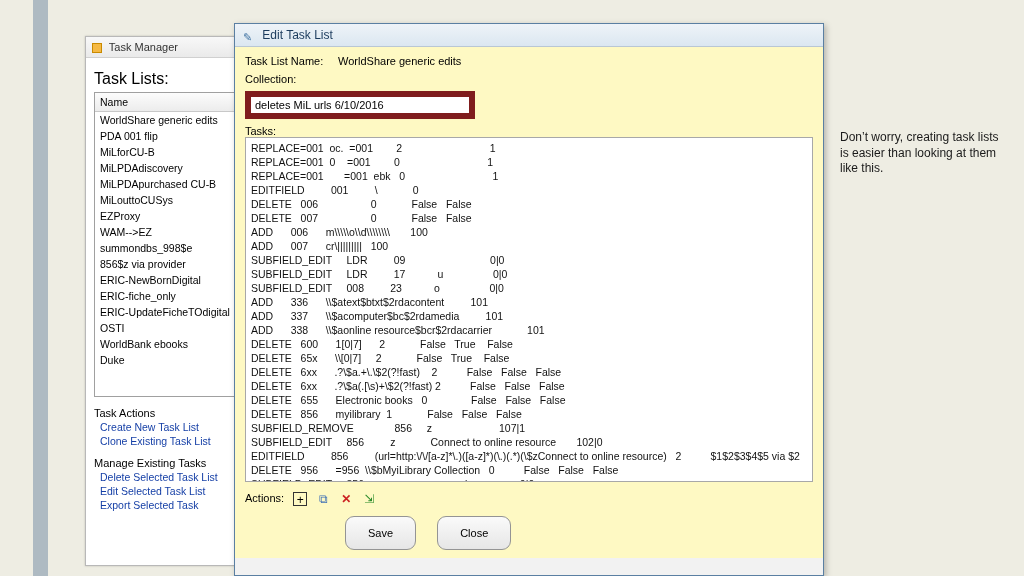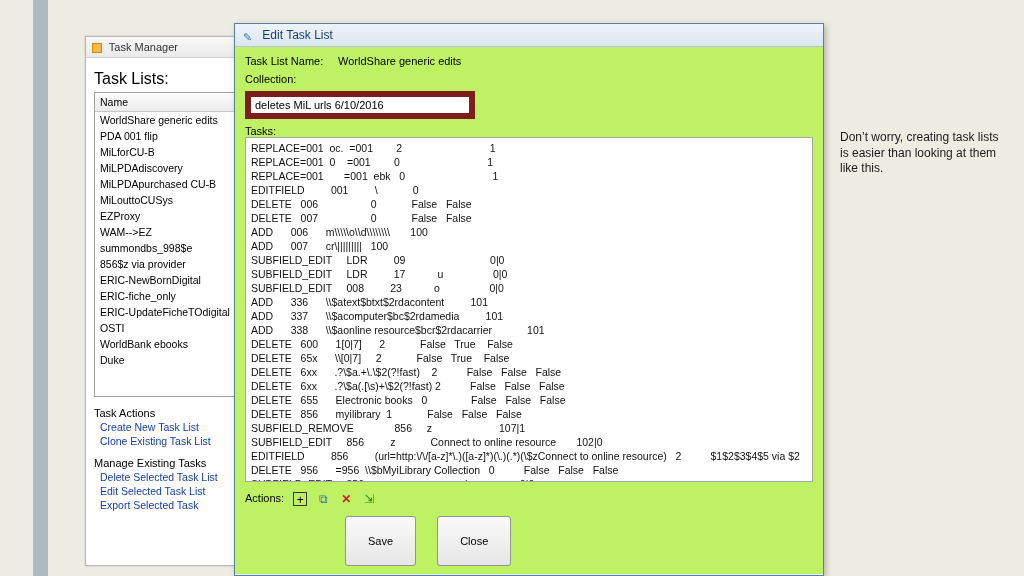--- a/index.html
+++ b/index.html
@@ -97,7 +97,7 @@
   }
   .dlg-title .ticon {display:inline-block; width:12px; height:12px; margin-right:4px; vertical-align:middle;}
   .dlg-title .ticon::before{content:"✎"; color:#4778a6; font-size:11px;}
-  .dlg-body { padding: 8px 10px 8px 10px; background:#bef264; }
+  .dlg-body { padding: 8px 10px 8px 10px; background:#fef9c3; }
   .row { margin-bottom:6px; }
   .row label { display:inline-block; width:90px; font-size:11px;}
   .row .val { display:inline-block; font-size:11px; }

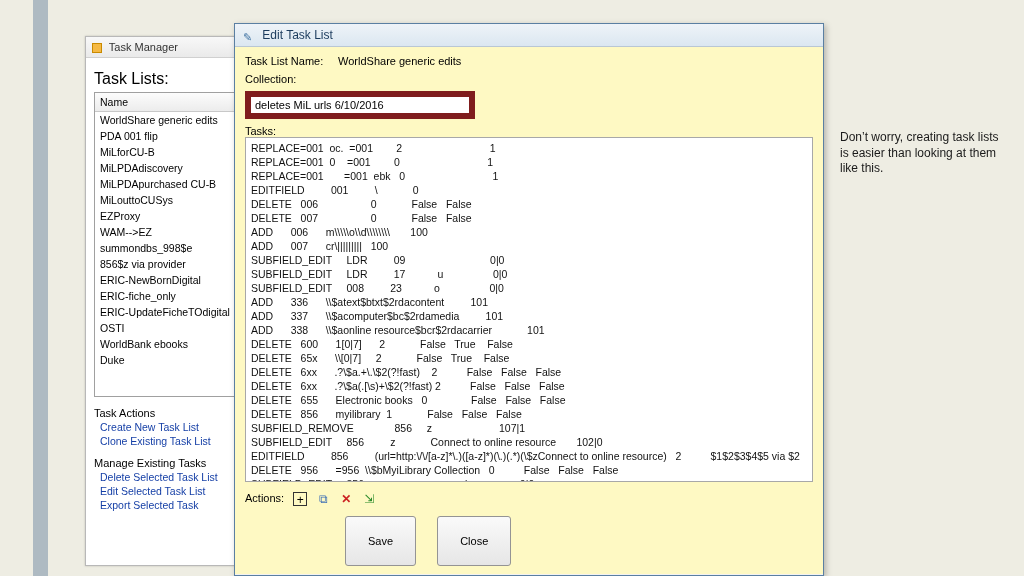--- a/index.html
+++ b/index.html
@@ -128,8 +128,8 @@
   .btn {
     background:linear-gradient(#fafafa,#e6e6e6);
     border:1px solid #949494;
-    border-radius:3px;
-    padding:18px 22px;
+    border-radius:9px;
+    padding:10px 22px;
     font-size:11px;
     margin-right:18px;
     cursor:pointer;

